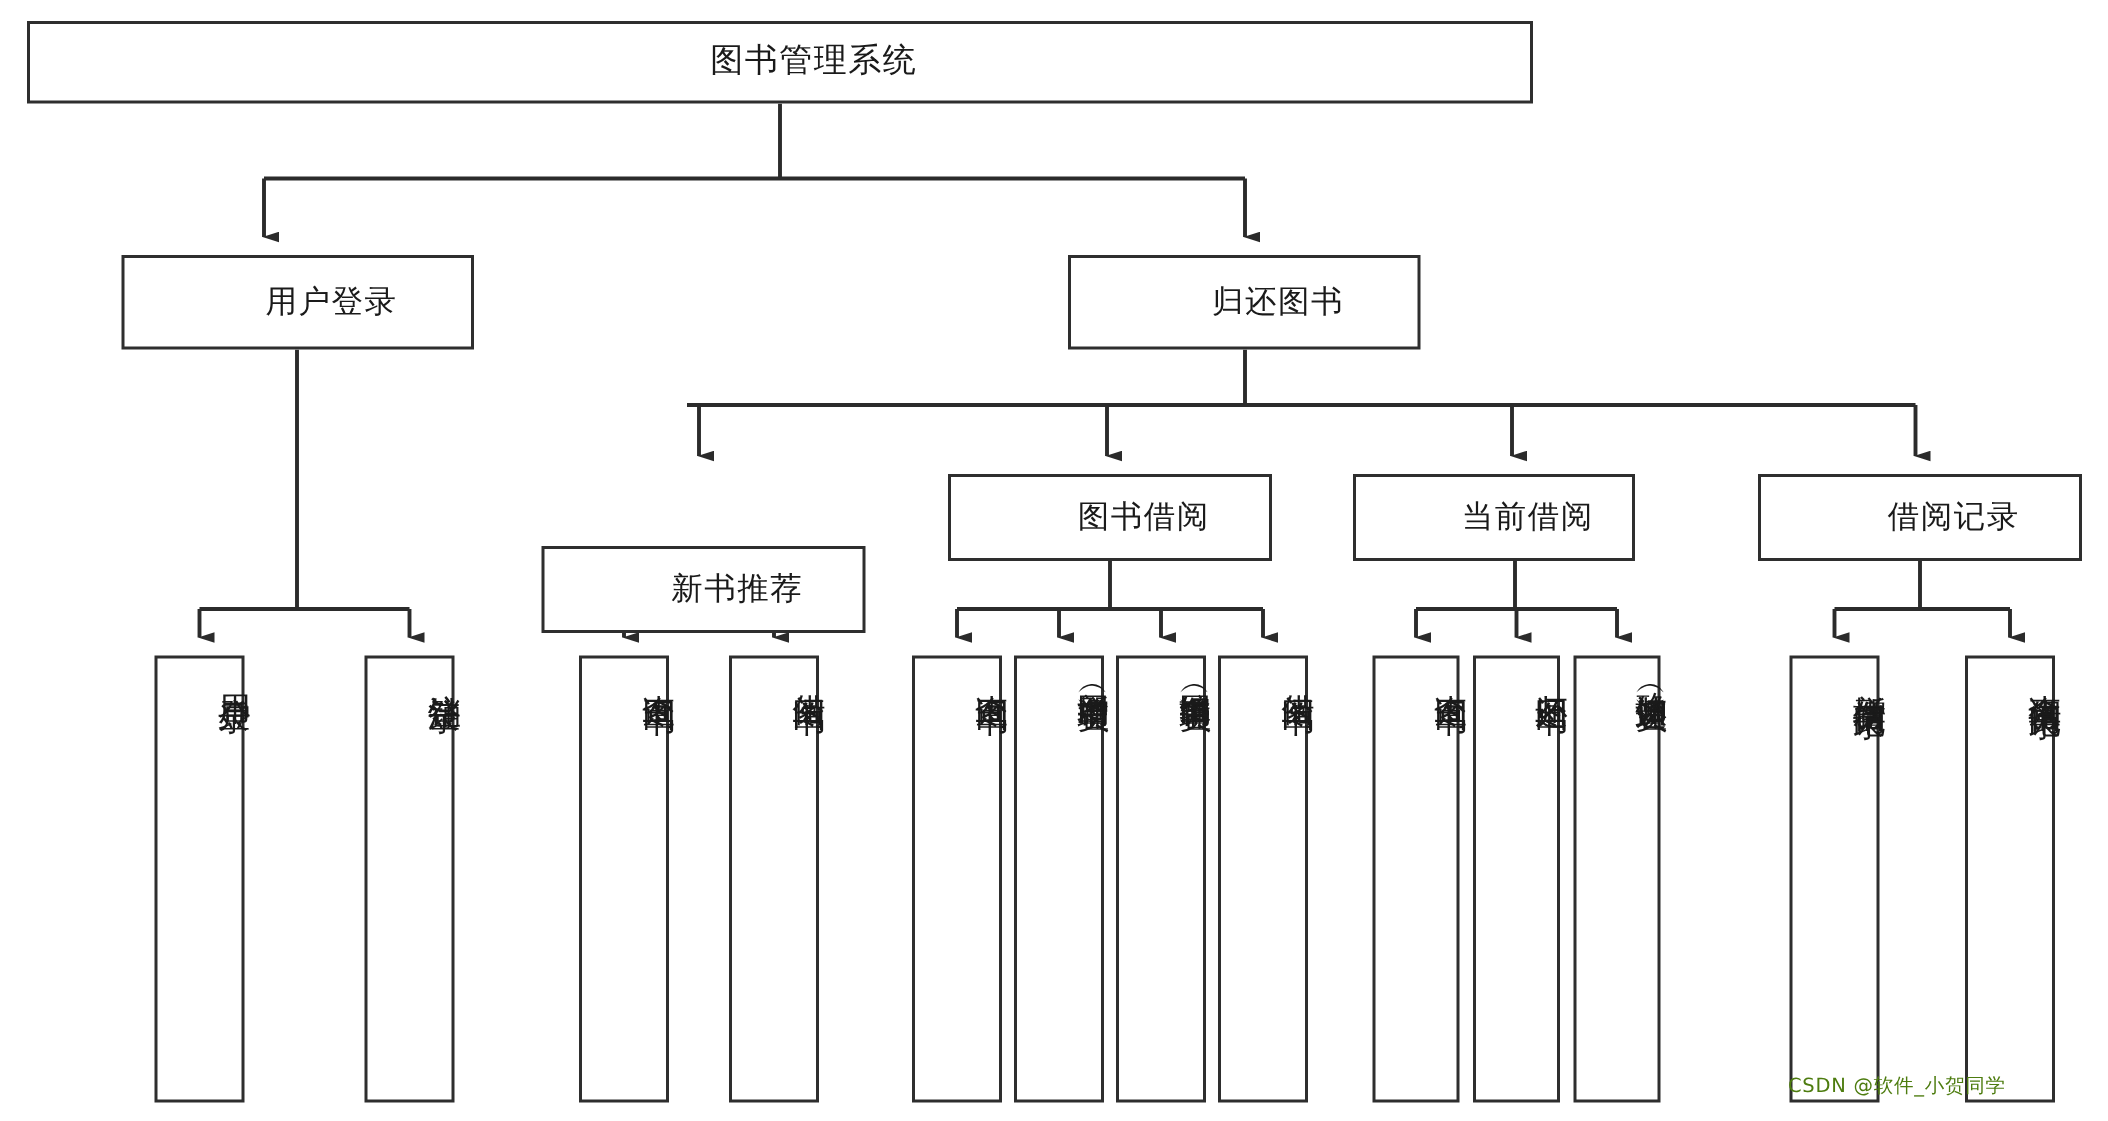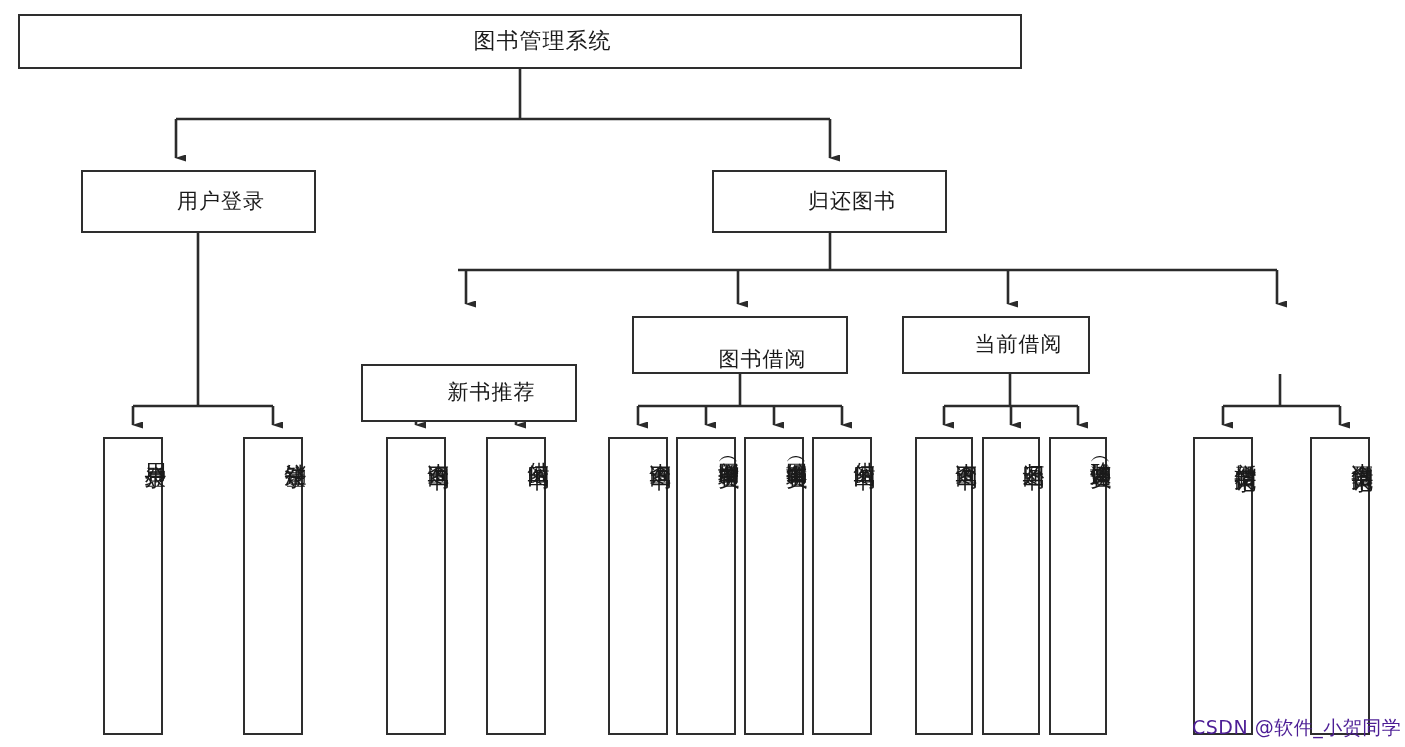--- a/index.html
+++ b/index.html
@@ -144,7 +144,7 @@
   <div class="node horiz" style="left:361px; top:316px; width:216px; height:58px;margin-top:48px;">
     <span class="label">新书推荐</span>
   </div>
-  <div class="node horiz" style="left:632px; top:316px; width:216px; height:58px;align-items:flex-end;">
+  <div class="node horiz" style="left:632px; top:316px; width:216px; height:58px;">
     <span class="label">图书借阅</span>
   </div>
   <div class="node horiz" style="left:902px; top:316px; width:188px; height:58px;">

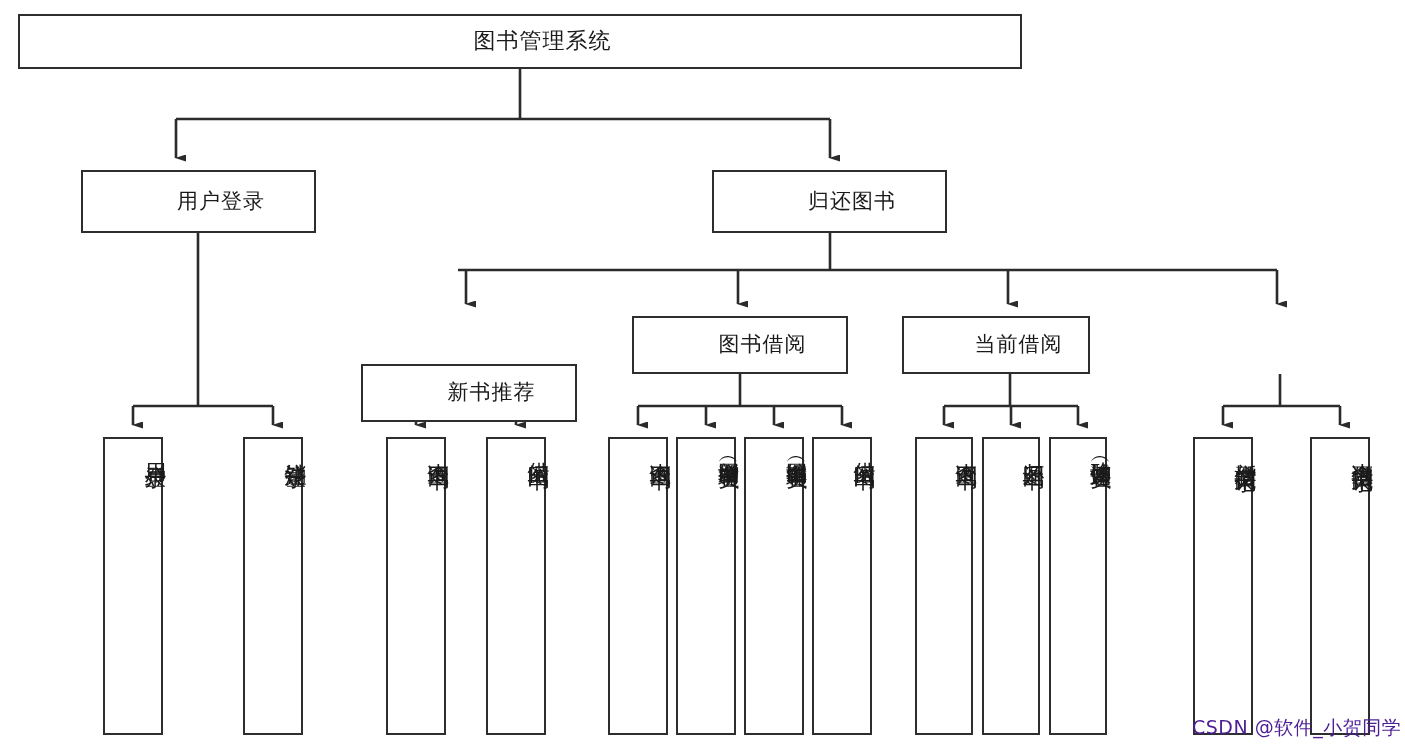--- a/index.html
+++ b/index.html
@@ -150,6 +150,9 @@
   <div class="node horiz" style="left:902px; top:316px; width:188px; height:58px;">
     <span class="label">当前借阅</span>
   </div>
+  <div class="node horiz" style="left:1172px; top:316px; width:216px; height:58px;">
+    <span class="label">借阅记录</span>
+  </div>
 
   <div class="node vert" style="left:103px; top:437px; width:60px; height:298px;">
     <span class="label">用户登录</span>

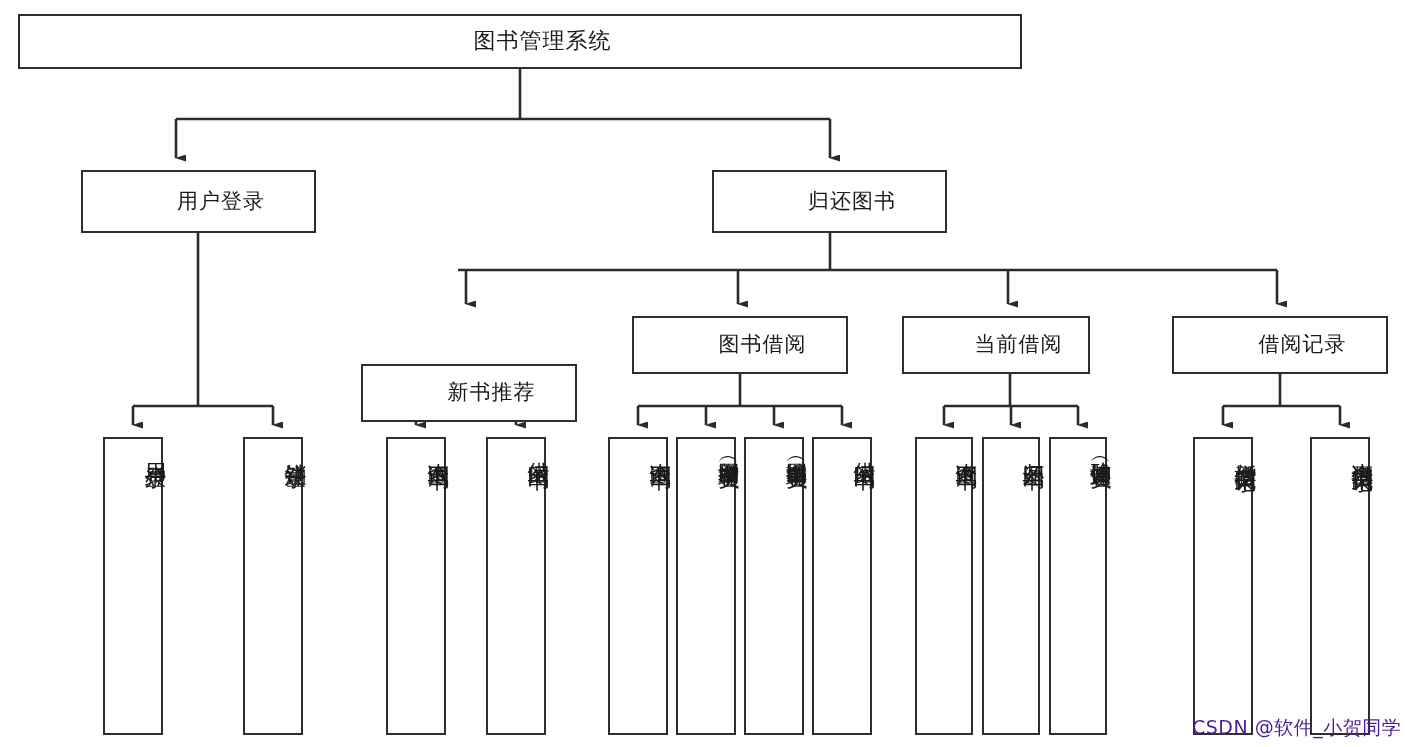--- a/index.html
+++ b/index.html
@@ -69,8 +69,8 @@
   }
   .watermark {
     position: absolute;
-    color: #4c1d95;
-    font-size: 19px;
+    color: #4d7c0f;
+    font-size: 13px;
     white-space: nowrap;
     letter-spacing: 0.5px;
   }

